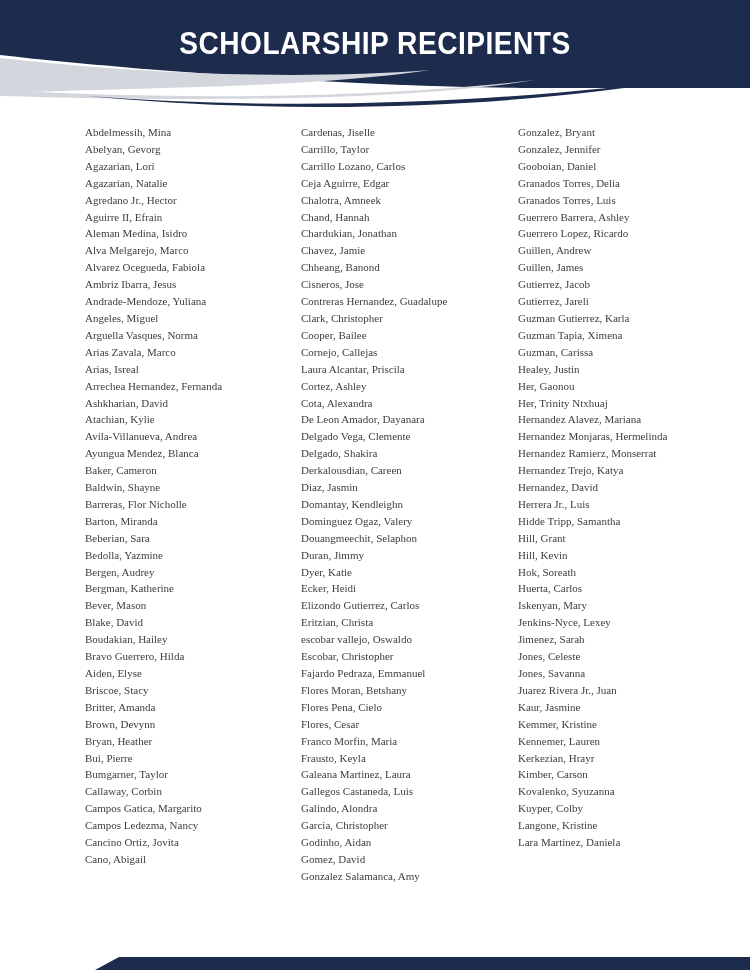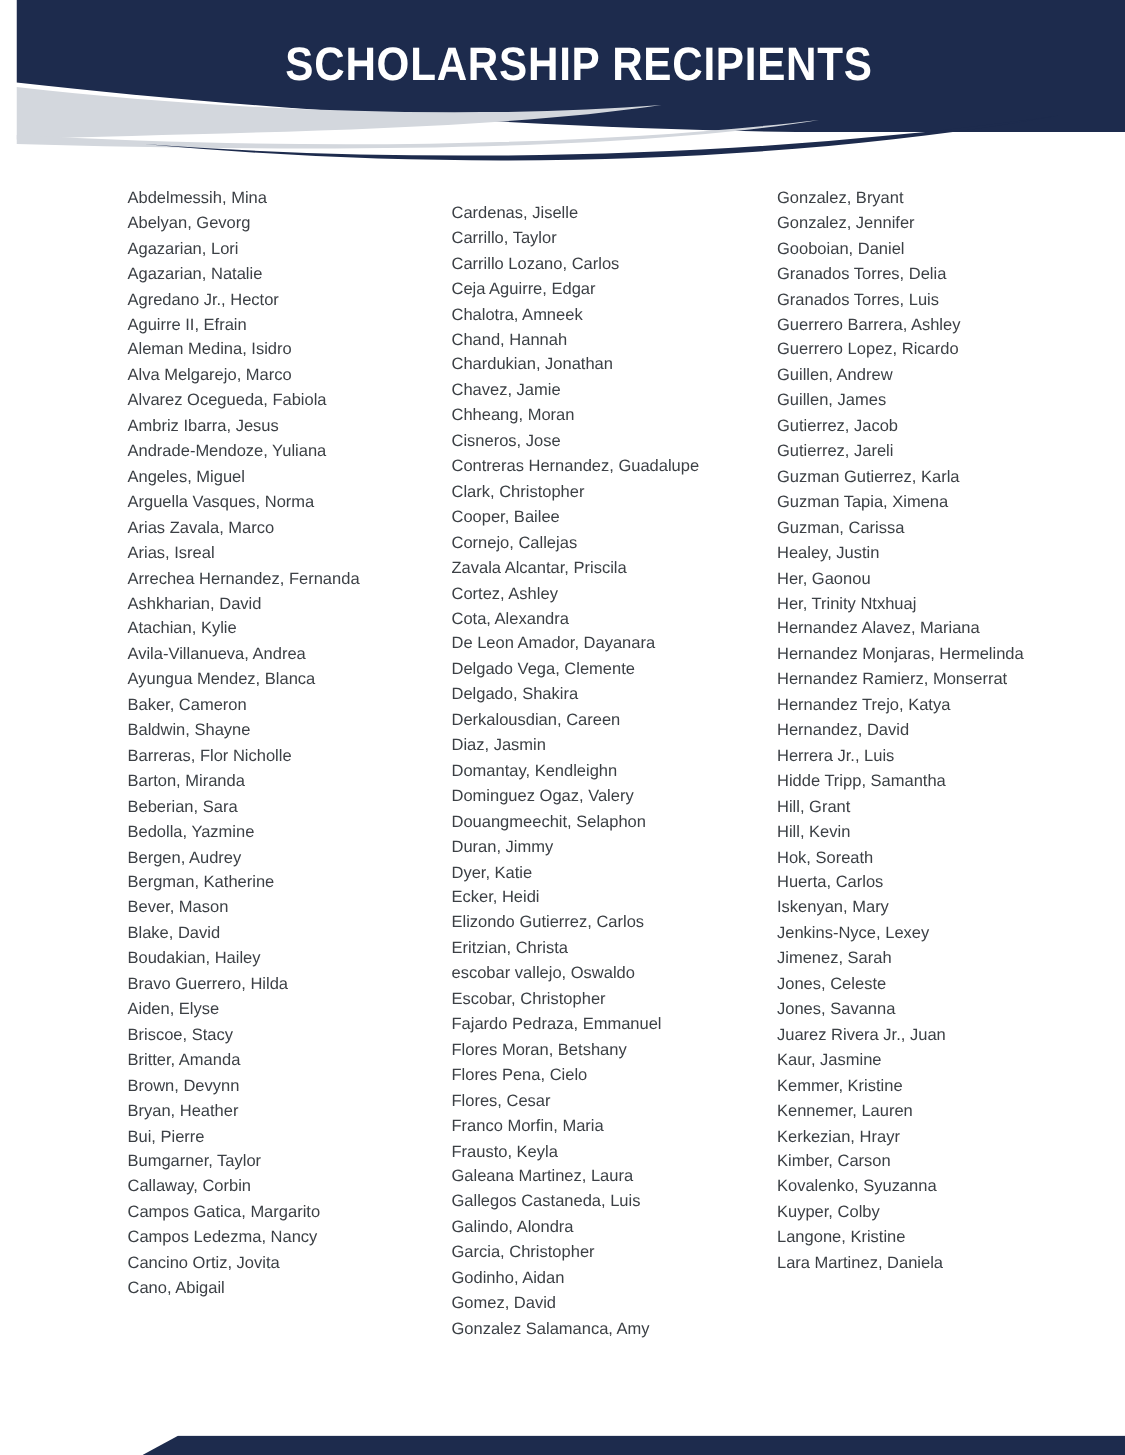--- a/index.html
+++ b/index.html
@@ -19,7 +19,6 @@
     top: 0; left: 0;
     width: 656px;
     height: 118px;
-    margin-left: 11px;
   }
   .header svg { display: block; }
   .page-title {

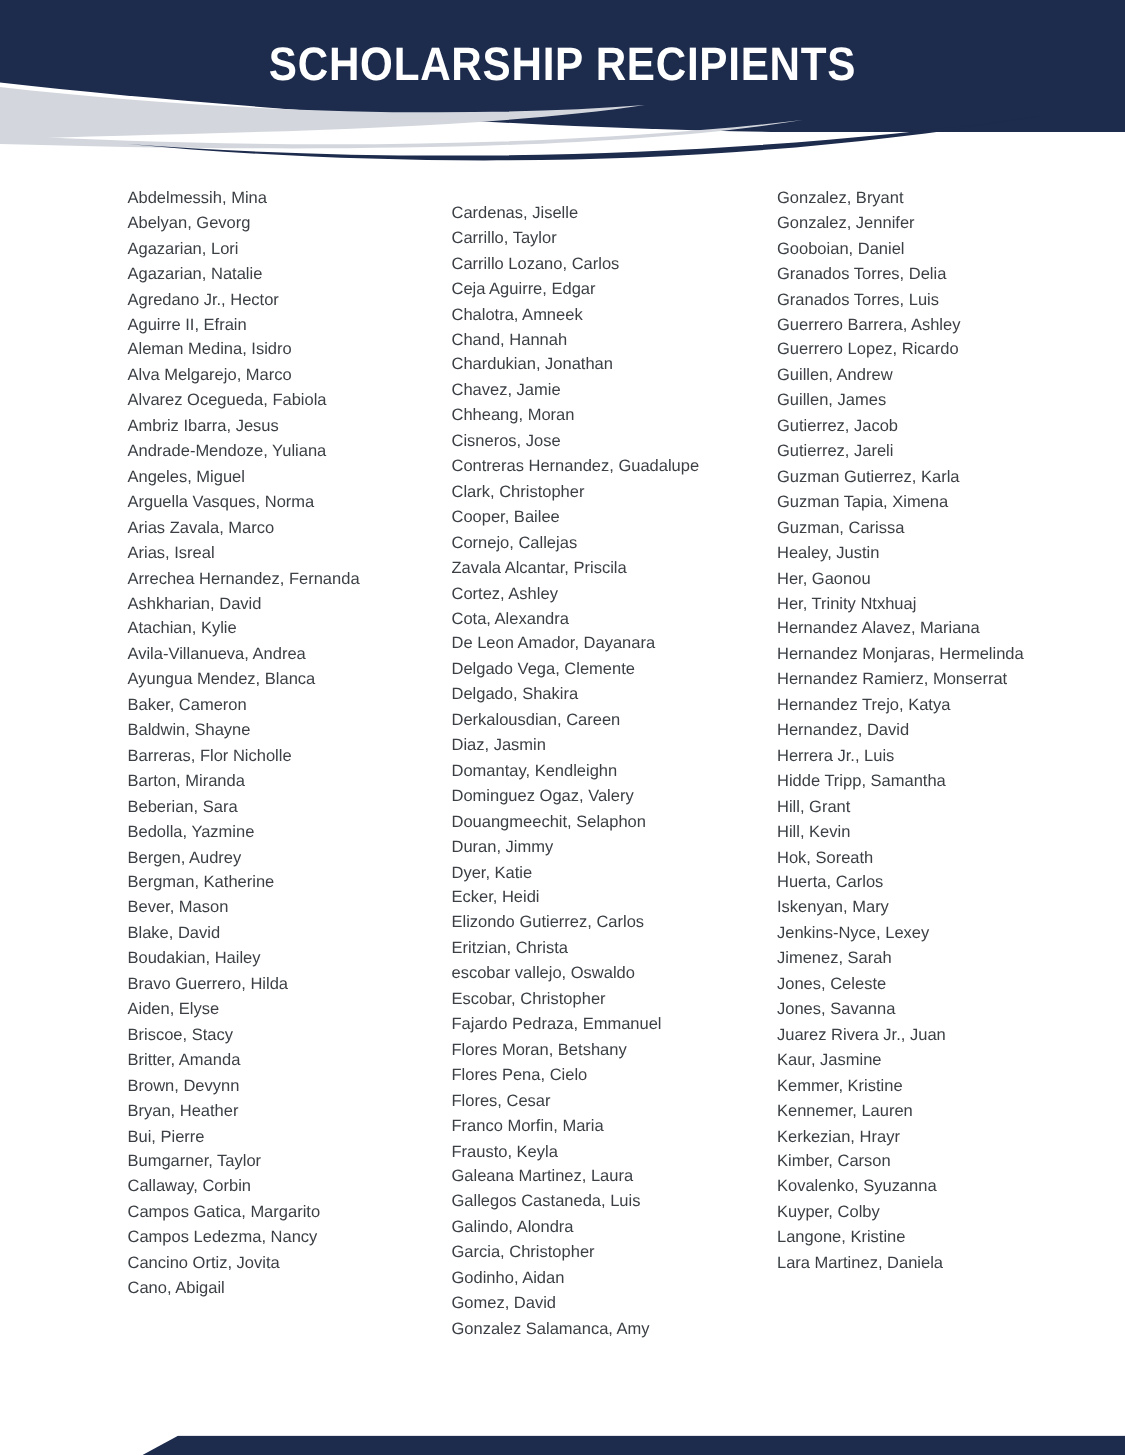--- a/index.html
+++ b/index.html
@@ -40,6 +40,7 @@
     top: 124px;
     left: 85px;
     display: flex;
+    font-family: Liberation Serif, serif;
   }
   .col { box-sizing: border-box; }
   .col-1 { width: 216px; }

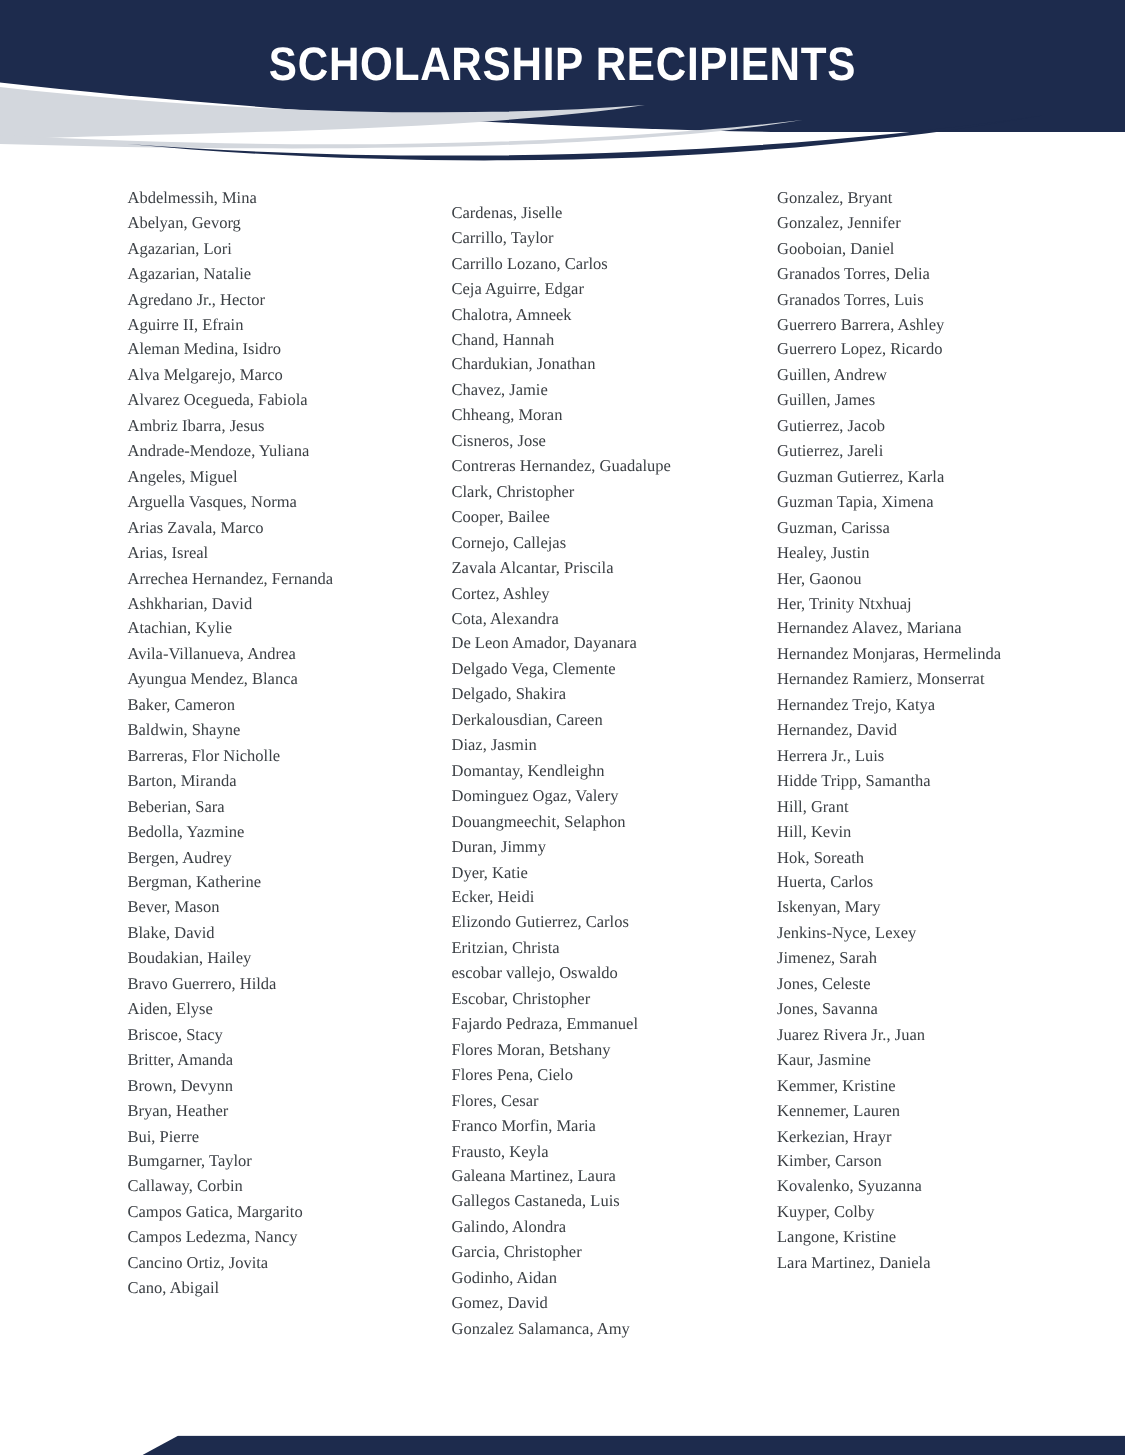--- a/index.html
+++ b/index.html
@@ -44,7 +44,7 @@
   }
   .col { box-sizing: border-box; }
   .col-1 { width: 216px; }
-  .col-2 { width: 217px; margin-top: 10px; }
+  .col-2 { width: 217px; }
   .col-3 { width: 232px; }
   .name {
     font-size: 11px;

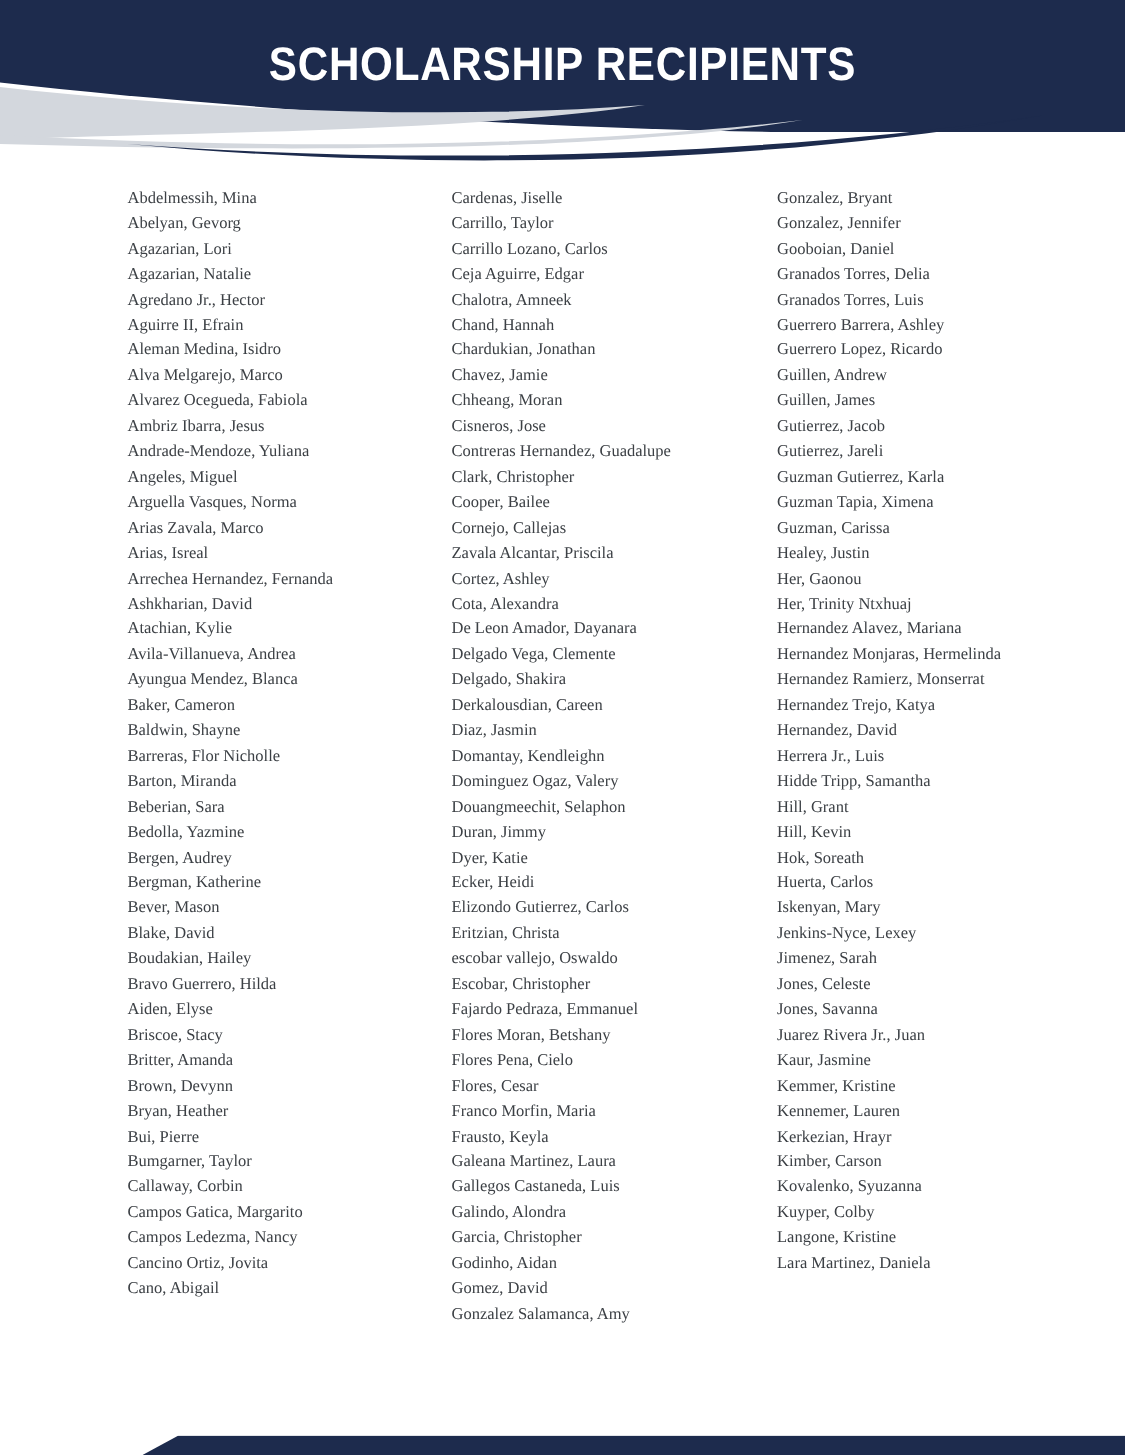--- a/index.html
+++ b/index.html
@@ -135,7 +135,7 @@
       <div class="name">Chand, Hannah</div>
       <div class="name">Chardukian, Jonathan</div>
       <div class="name">Chavez, Jamie</div>
-      <div class="name">Chheang, Moran</div>
+      <div class="name">Chheang, Banond</div>
       <div class="name">Cisneros, Jose</div>
       <div class="name">Contreras Hernandez, Guadalupe</div>
       <div class="name">Clark, Christopher</div>

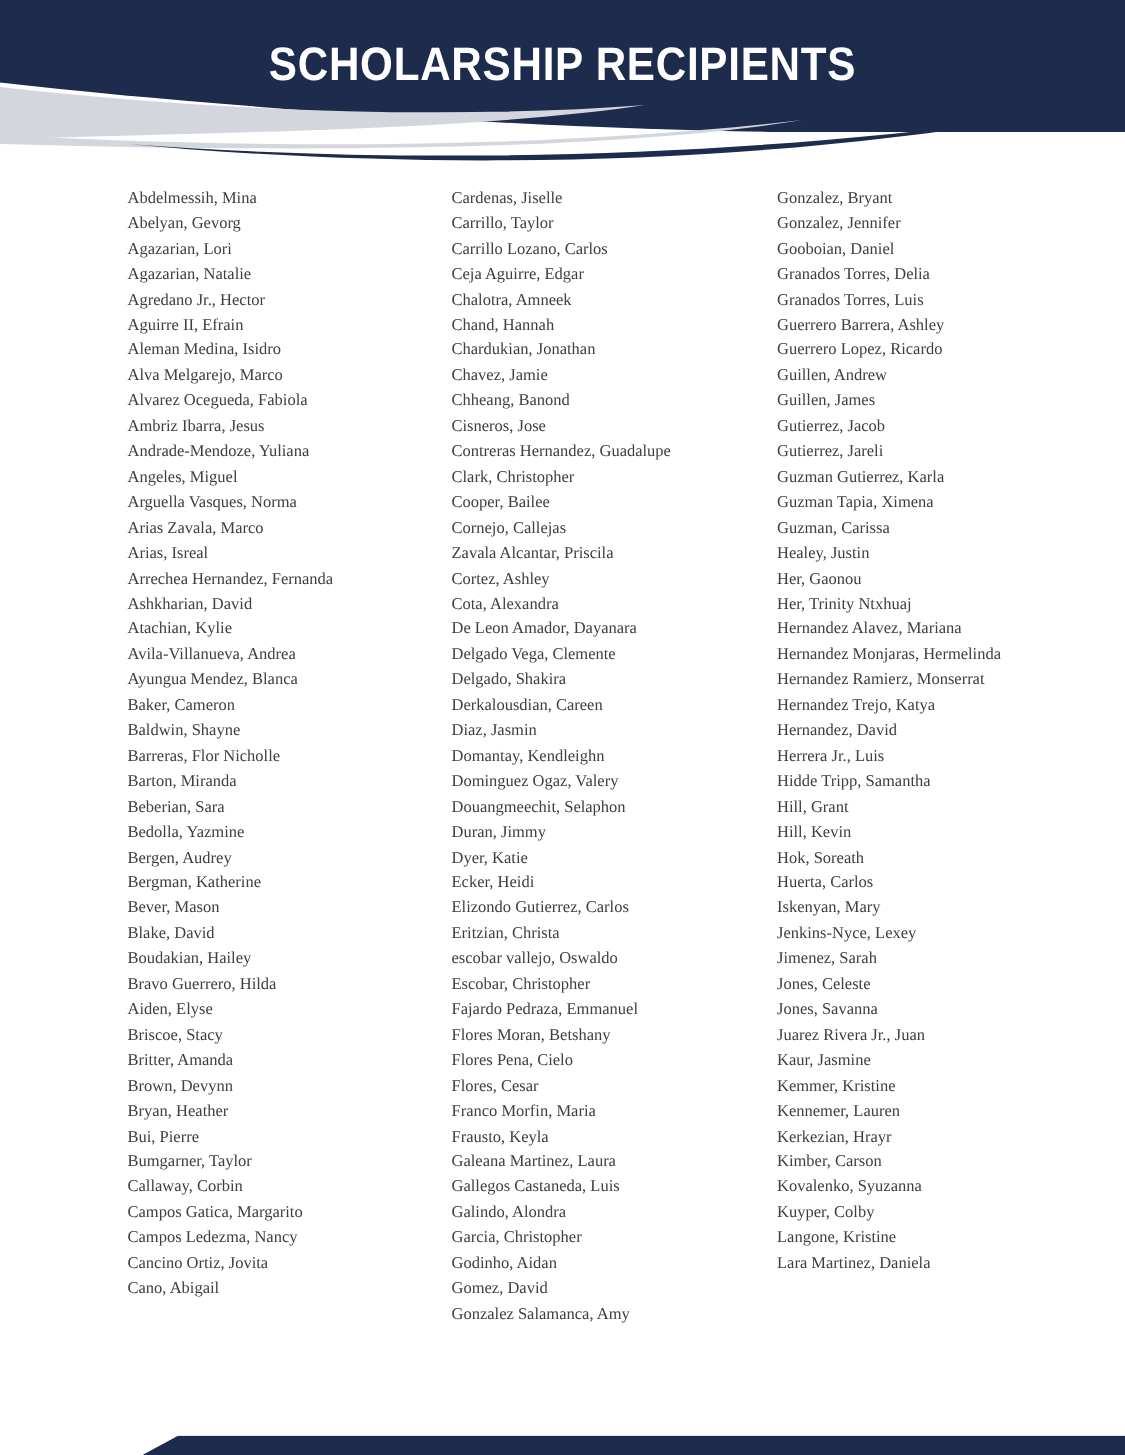--- a/index.html
+++ b/index.html
@@ -141,7 +141,7 @@
       <div class="name">Clark, Christopher</div>
       <div class="name">Cooper, Bailee</div>
       <div class="name">Cornejo, Callejas</div>
-      <div class="name">Zavala Alcantar, Priscila</div>
+      <div class="name">Laura Alcantar, Priscila</div>
       <div class="name">Cortez, Ashley</div>
       <div class="name">Cota, Alexandra</div>
       <div class="name">De Leon Amador, Dayanara</div>

